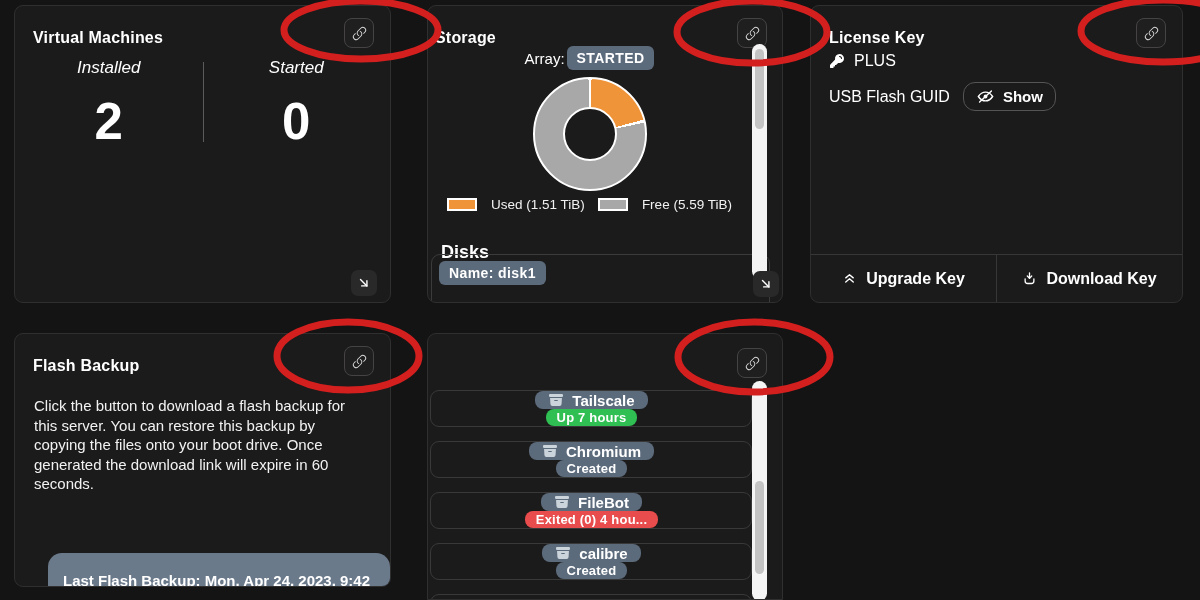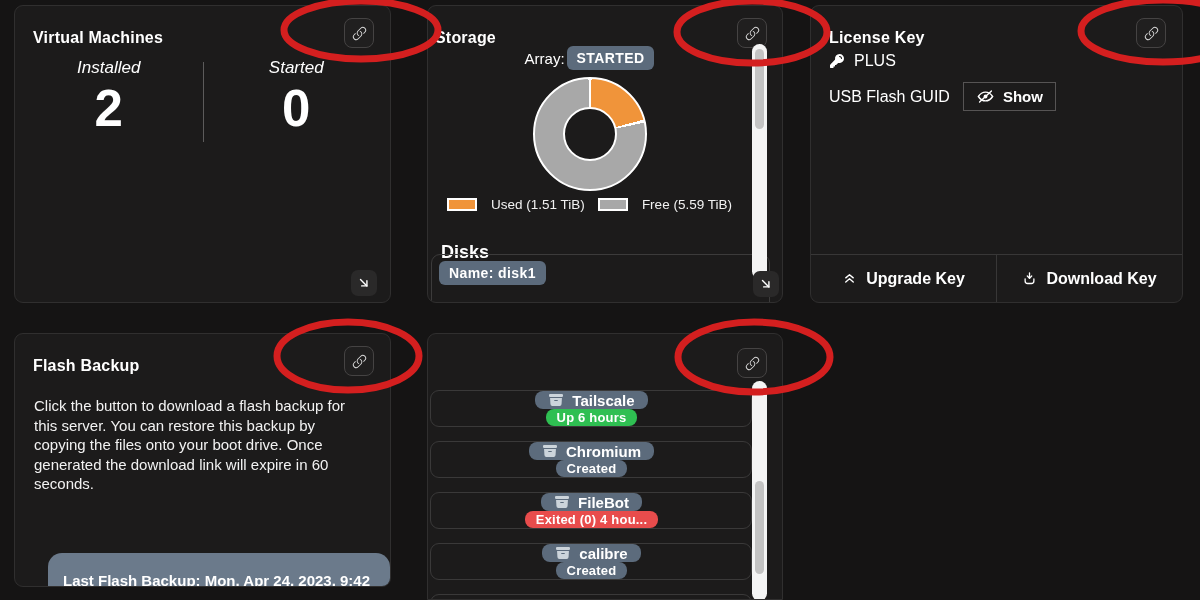--- a/index.html
+++ b/index.html
@@ -20,7 +20,7 @@
   
   .vm-stats{position:absolute;top:52px;left:0;right:0;display:flex;text-align:center;}
   .vm-stat{flex:1;}
-  .vm-stat .lbl{font-style:italic;font-size:17px;margin-bottom:5px;}
+  .vm-stat .lbl{font-style:italic;font-size:17px;margin-bottom:18px;}
   .vm-stat .val{font-size:51px;font-weight:600;line-height:1;}
   .vm-divider{position:absolute;left:50%;top:56px;width:1px;height:80px;background:#5c5b5b;}
 

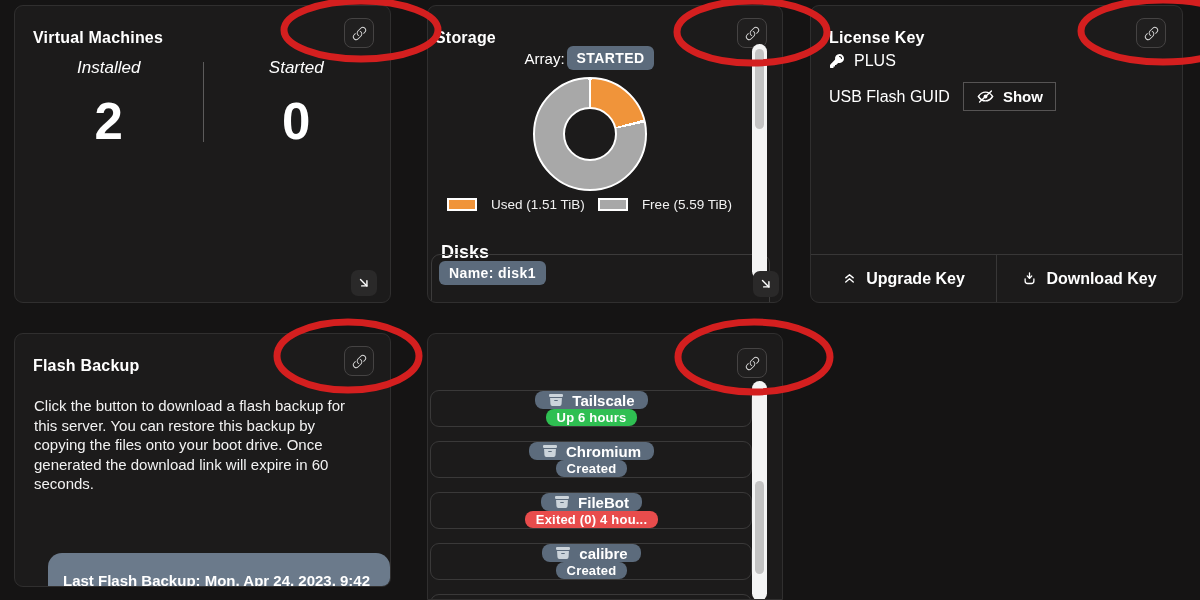--- a/index.html
+++ b/index.html
@@ -49,7 +49,7 @@
   .key-line{position:absolute;top:46px;left:18px;display:flex;align-items:center;gap:9px;font-size:16px;}
   .key-line svg{width:16px;height:16px;}
   .guid-line{position:absolute;top:76px;left:18px;display:flex;align-items:center;gap:13px;font-size:16px;}
-  .show-btn{border:1px solid #565454;border-radius:0;padding:4px 12px;display:flex;gap:8px;
+  .show-btn{border:1px solid #565454;border-radius:12px;padding:4px 12px;display:flex;gap:8px;
         align-items:center;font-size:15px;font-weight:600;background:transparent;color:#fff;cursor:pointer;}
   .show-btn svg{width:19px;height:19px;}
   .license-footer{position:absolute;bottom:0;left:0;right:0;height:47px;border-top:1px solid #383737;display:flex;}

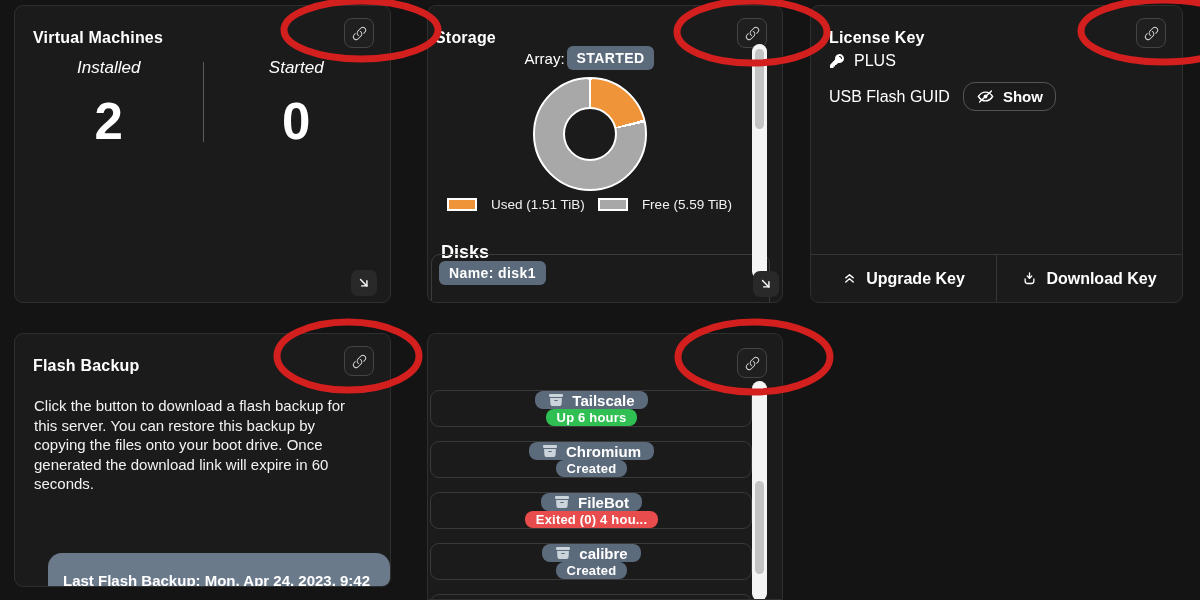--- a/index.html
+++ b/index.html
@@ -220,7 +220,7 @@
             </svg>
           <span>Tailscale</span>
         </span>
-        <span class="status-badge" data-status="success">Up 6 hours</span>
+        <span class="status-badge" data-status="success">Up 7 hours</span>
       </div>
 
       <div class="docker-row">

